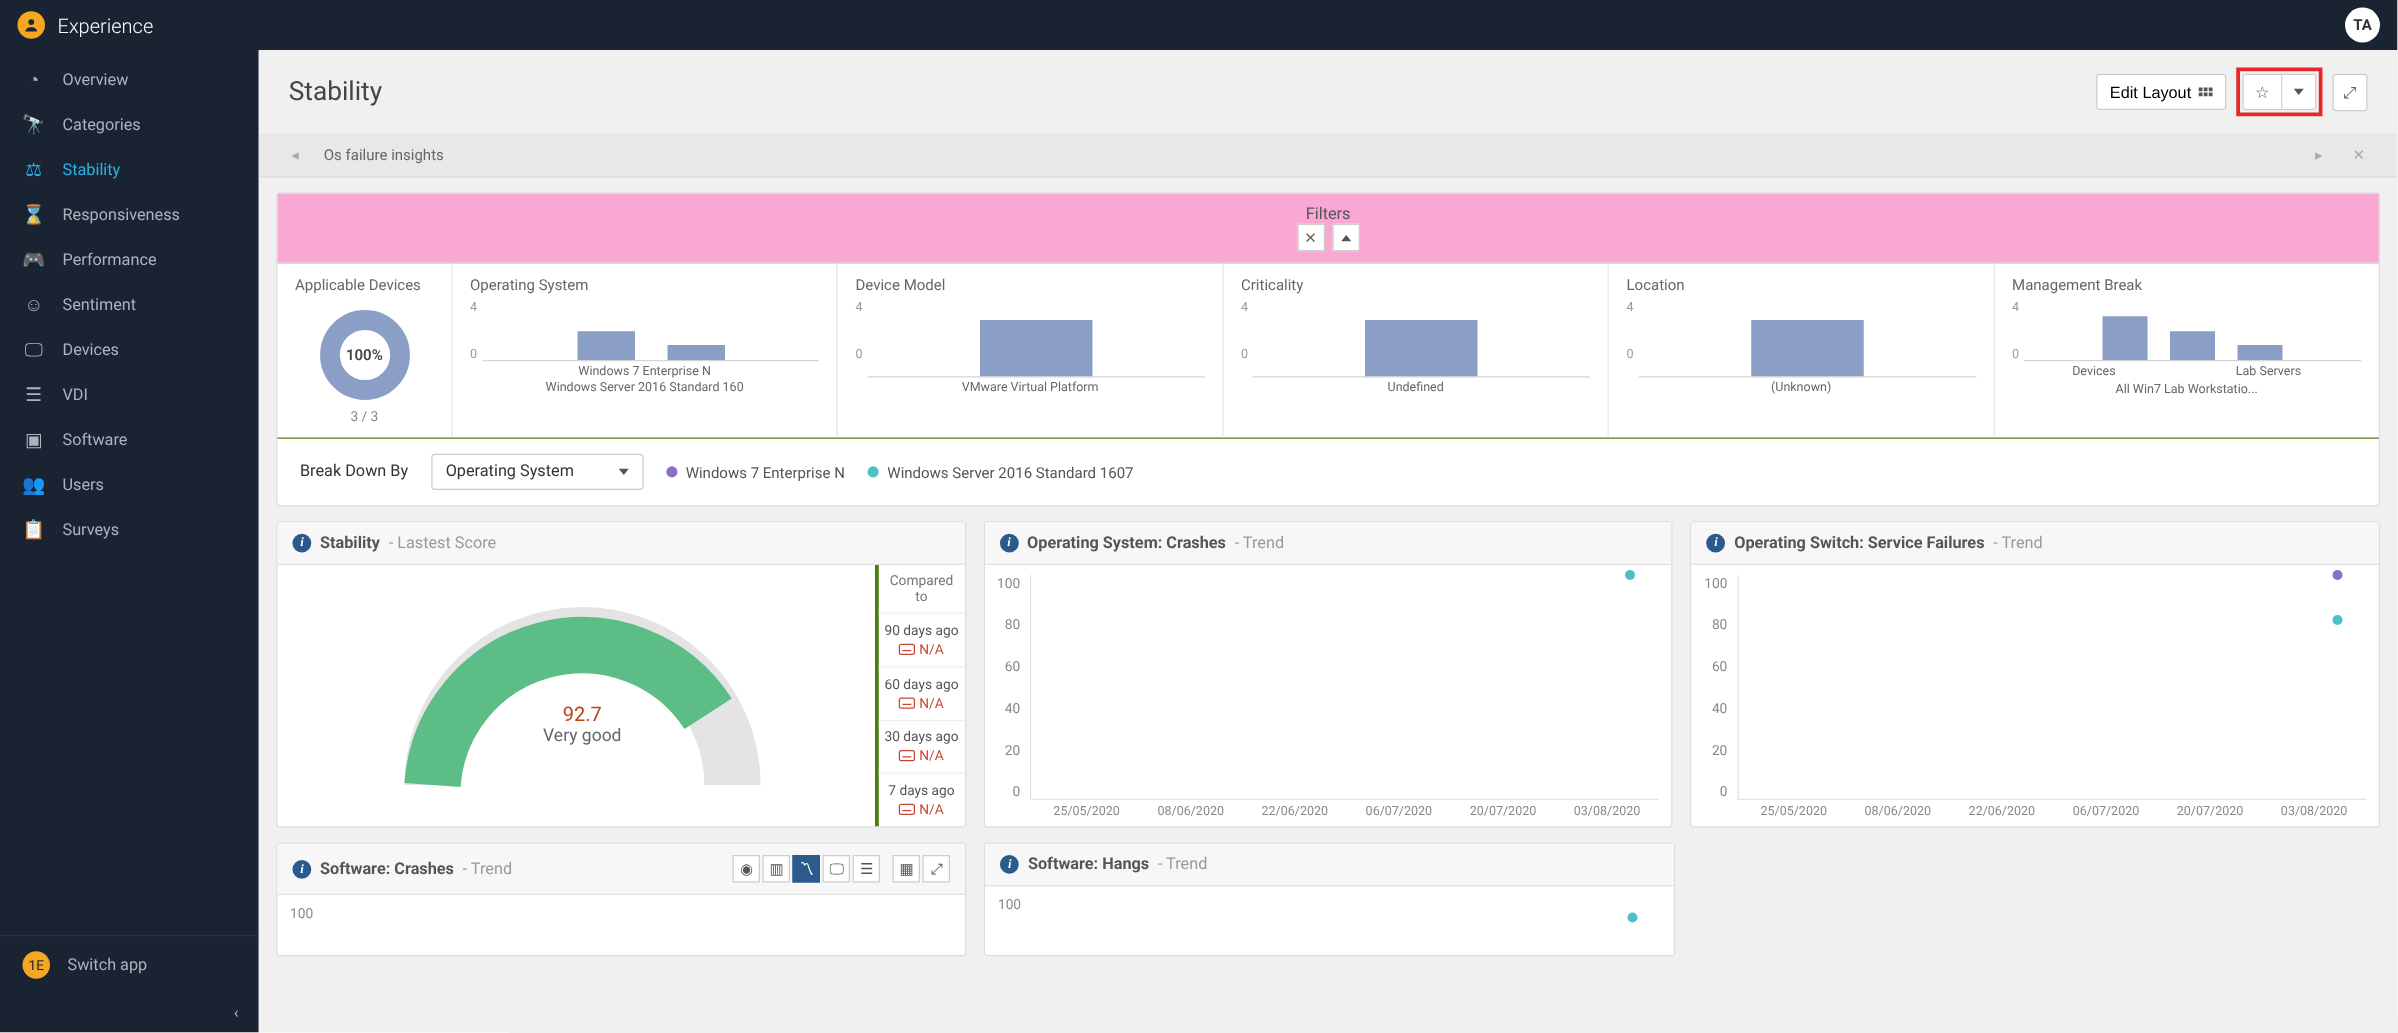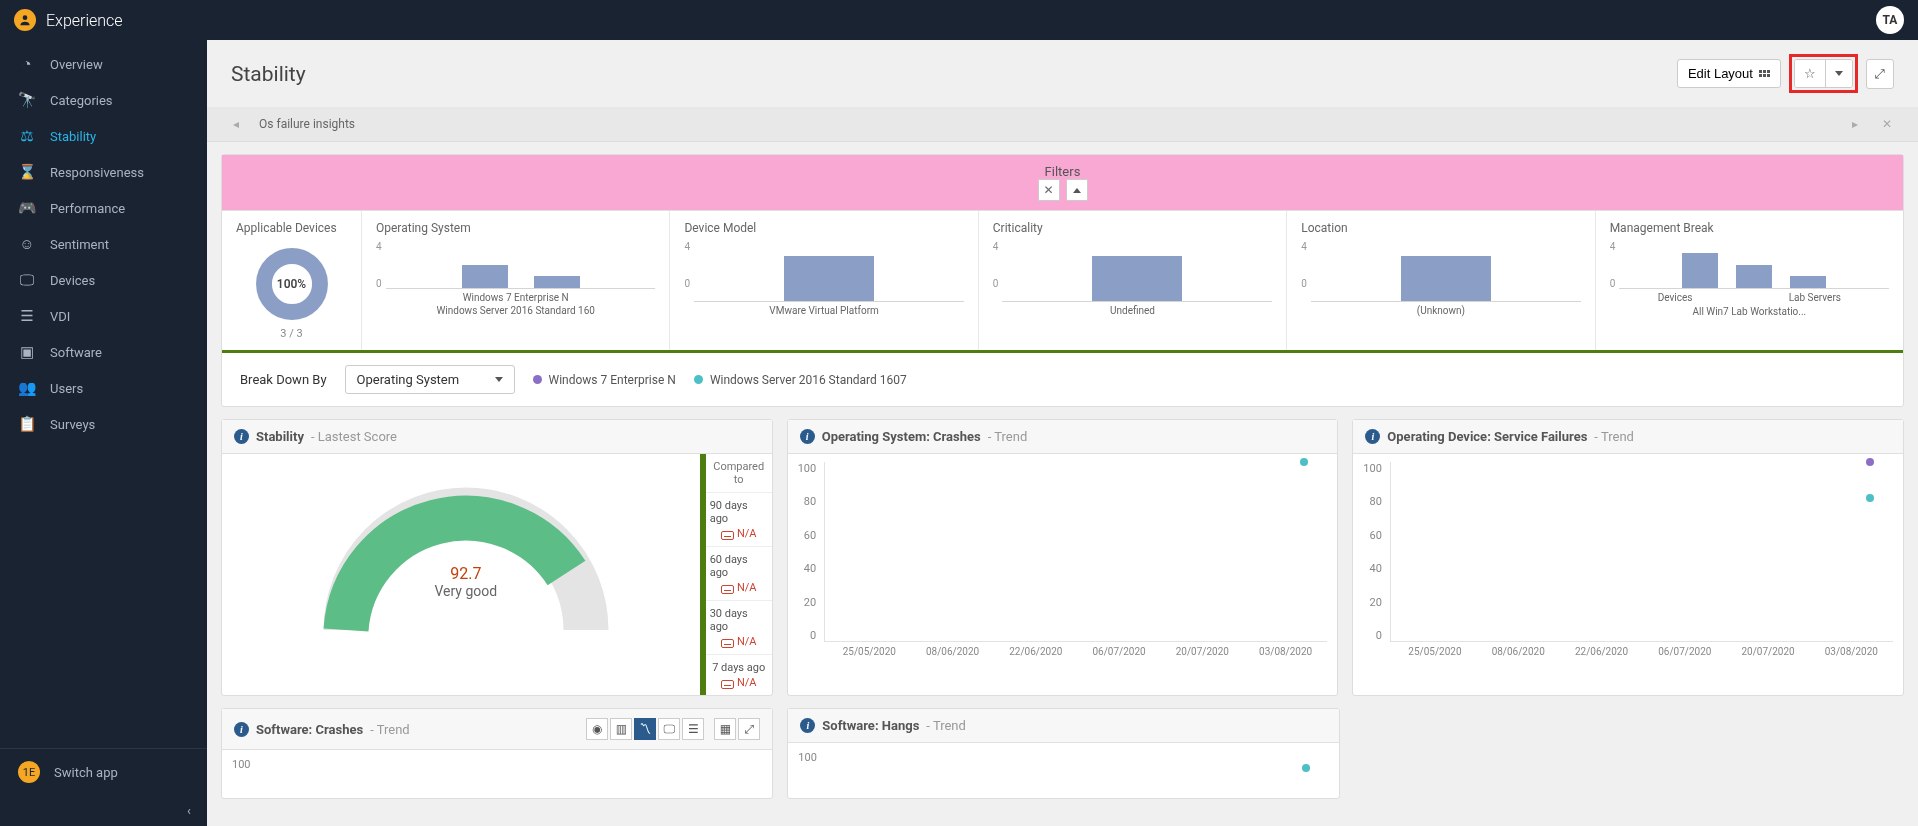--- a/index.html
+++ b/index.html
@@ -35,7 +35,7 @@
 .panel { background: #fff; border: 1px solid #ddd; border-radius: 3px; margin-bottom: 12px; }
 .panel-head { padding: 9px 14px; background: #f9a8d4; border-bottom: 1px solid #e0e0e0; display: flex; align-items: center; justify-content: space-between; font-size: 13px; color: #555; flex-direction: column; }
 .info-icon { width: 15px; height: 15px; border-radius: 50%; background: #2a5b8c; color: #fff; display: inline-flex; align-items: center; justify-content: center; font-size: 10px; font-weight: bold; font-style: italic; font-family: serif; }
-.filters-row { display: flex; border-bottom: 3px solid #4d7c0f; }
+.filters-row { display: flex; border-bottom: 1px solid #4d7c0f; }
 .filter-cell { flex: 1; padding: 10px 14px; border-right: 1px solid #e8e8e8; min-width: 0; }
 .filter-cell:first-child { flex: 0 0 140px; }
 .filter-cell:last-child { border-right: none; }

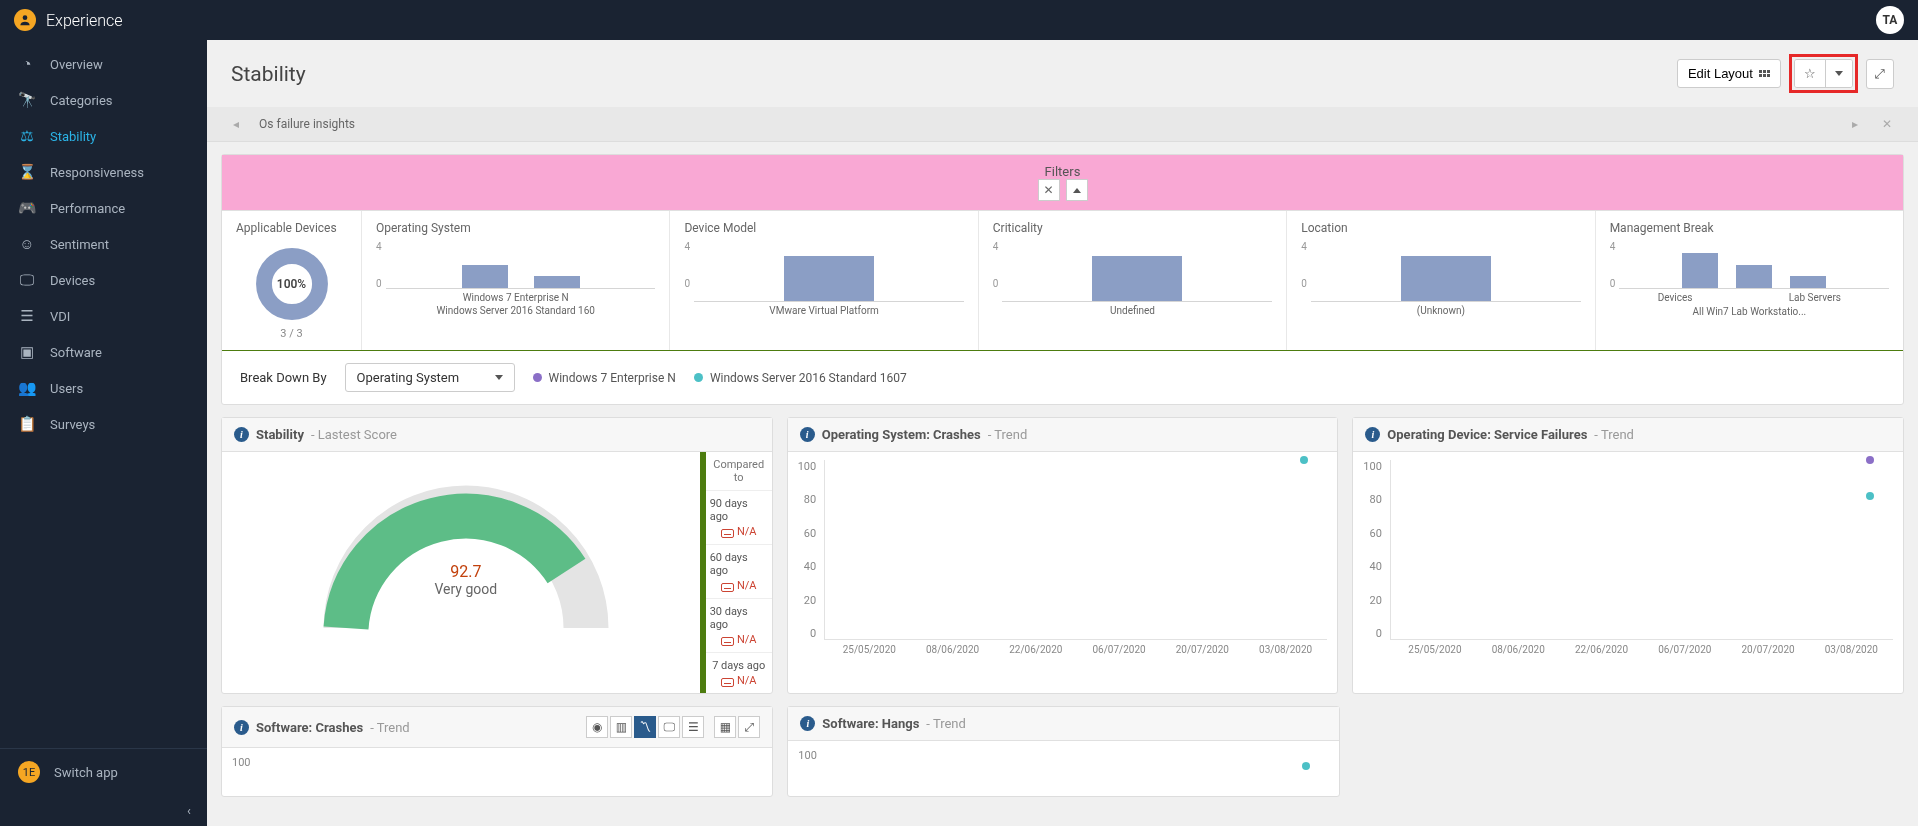--- a/index.html
+++ b/index.html
@@ -432,7 +432,7 @@
             <div class="widget-head">
                 <div class="widget-title">
                   <span class="info-icon">i</span>
-                  <b>Operating Device: Service Failures</b>
+                  <b>Operating Switch: Service Failures</b>
                   <span class="muted">- Trend</span>
                 </div>
               </div>

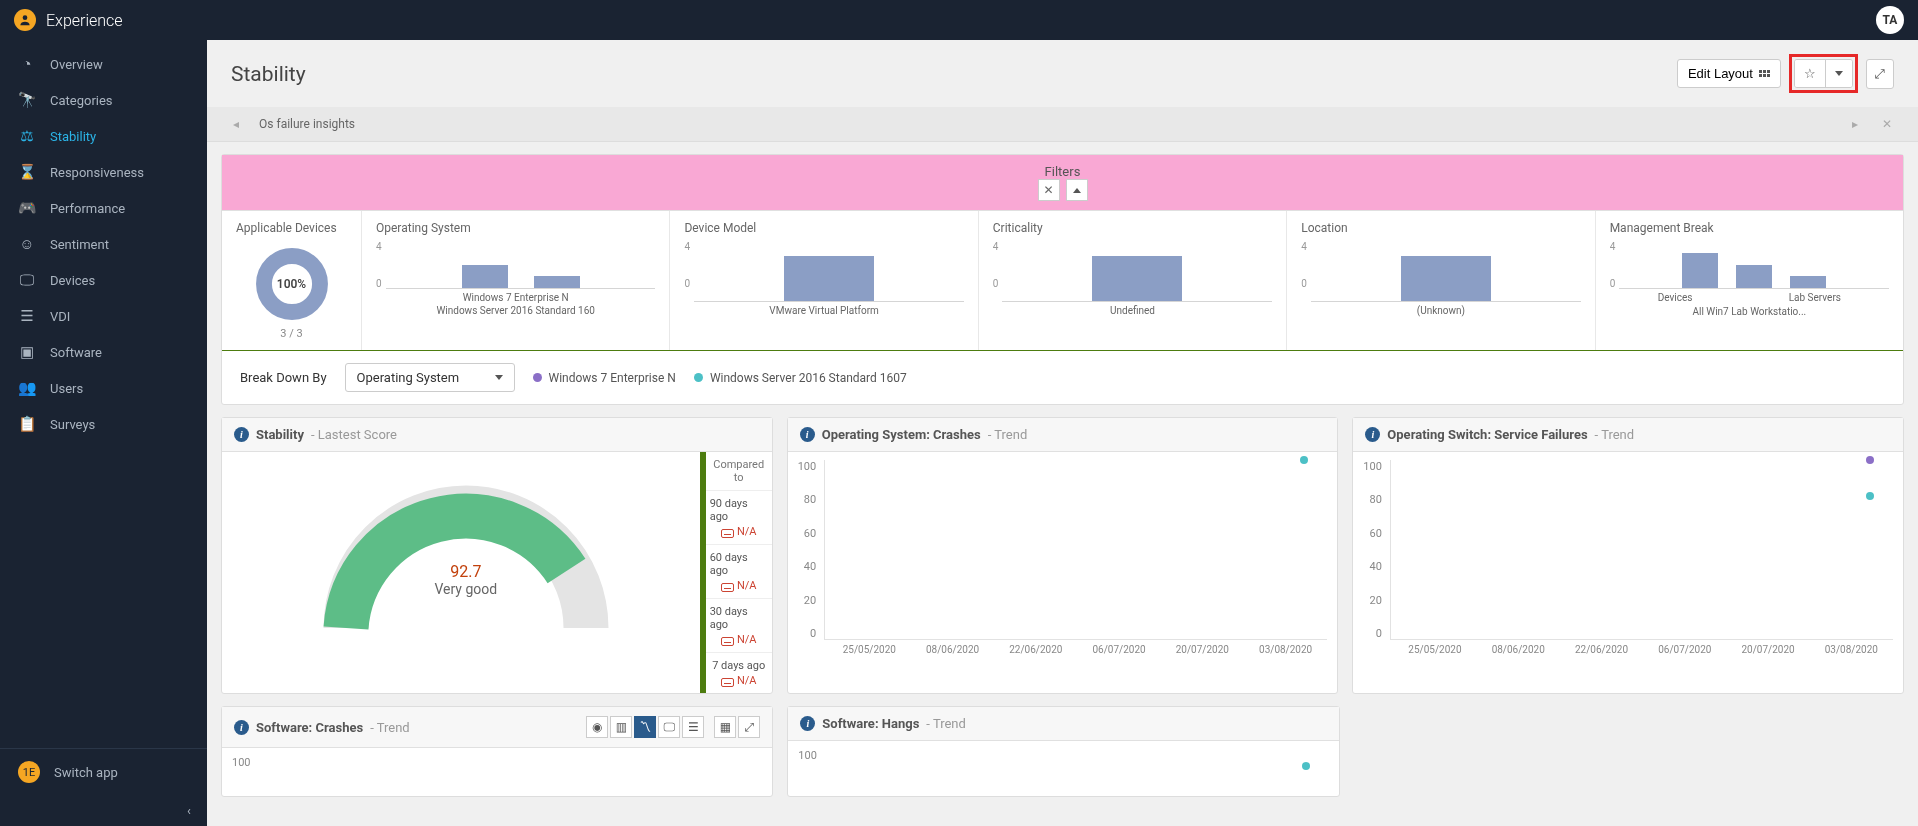--- a/index.html
+++ b/index.html
@@ -66,7 +66,7 @@
 .gauge-center { position: absolute; top: 100px; left: 0; right: 0; text-align: center; }
 .gauge-val { font-size: 16px; color: #c2410c; }
 .gauge-lbl { font-size: 14px; color: #666; }
-.compare-col { width: 72px; border-left: 6px solid #4d7c0f; margin: -10px -10px -10px 0; display: flex; flex-direction: column; }
+.compare-col { width: 72px; border-left: 3px solid #4d7c0f; margin: -10px -10px -10px 0; display: flex; flex-direction: column; }
 .compare-head { font-size: 11px; color: #777; text-align: center; padding: 6px 4px; border-bottom: 1px solid #eee; }
 .compare-cell { flex: 1; border-bottom: 1px solid #eee; padding: 6px 4px; display: flex; flex-direction: column; align-items: center; justify-content: center; gap: 2px; }
 .compare-cell:last-child { border-bottom: none; }

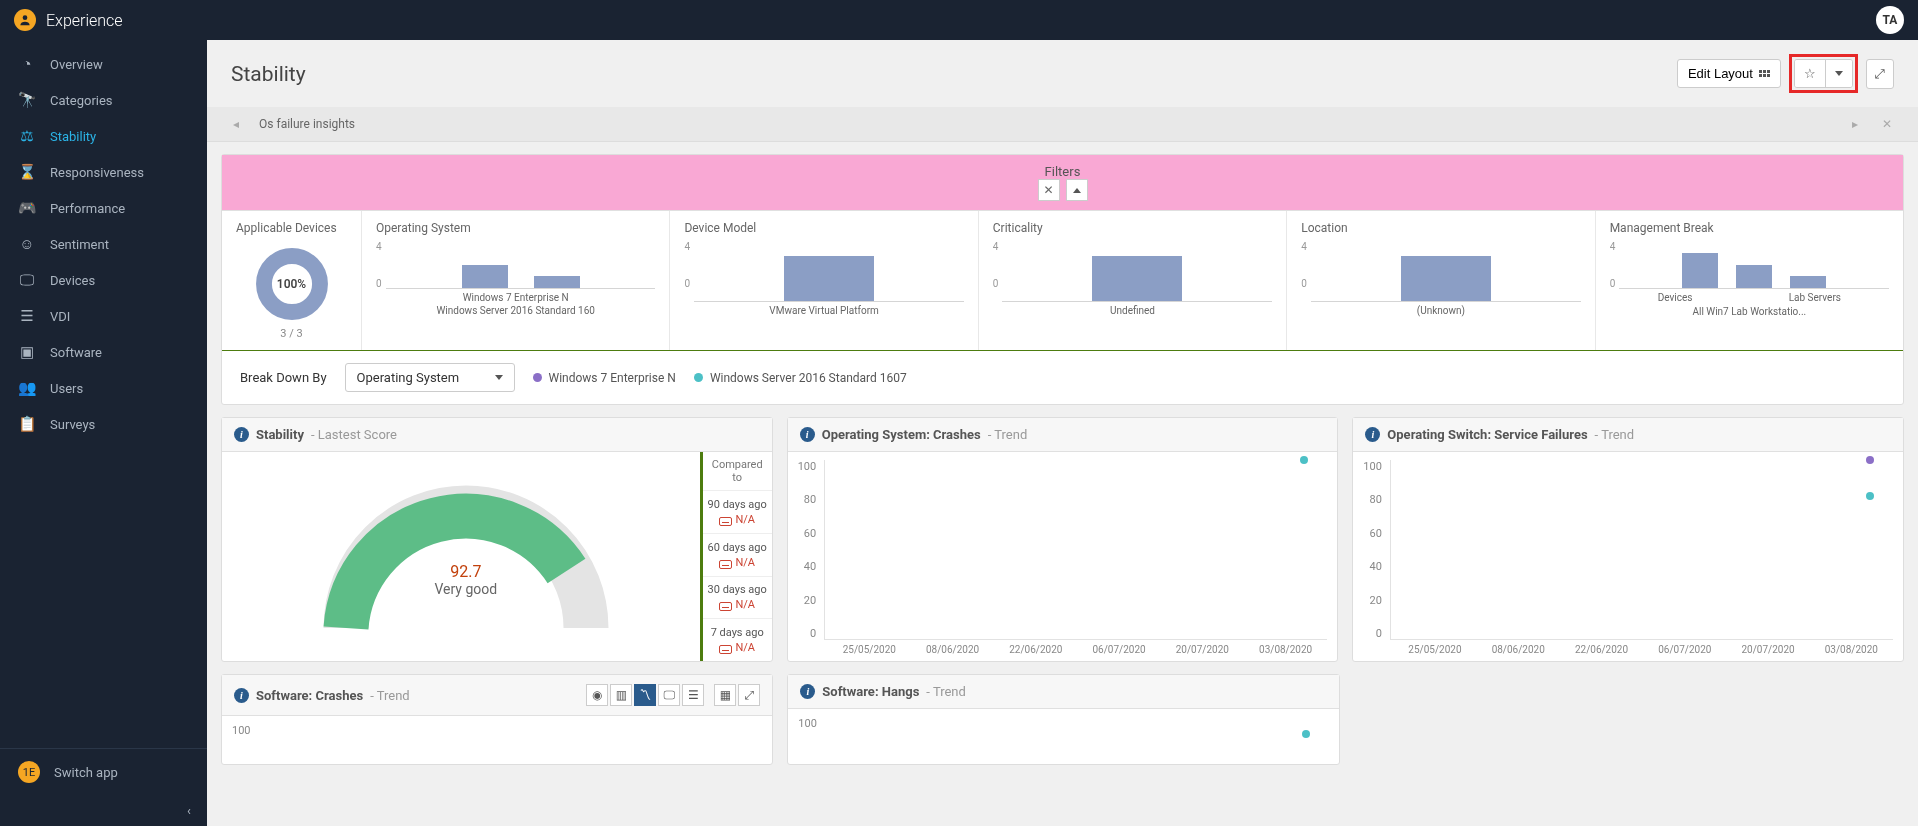--- a/index.html
+++ b/index.html
@@ -71,7 +71,7 @@
 .compare-cell { flex: 1; border-bottom: 1px solid #eee; padding: 6px 4px; display: flex; flex-direction: column; align-items: center; justify-content: center; gap: 2px; }
 .compare-cell:last-child { border-bottom: none; }
 .compare-period { font-size: 11px; color: #555; }
-.compare-val { font-size: 11px; color: #c43; display: flex; align-items: flex-end; gap: 3px; }
+.compare-val { font-size: 11px; color: #c43; display: flex; align-items: center; gap: 3px; }
 .trend-body { padding: 8px 10px 6px 10px; }
 .trend-chart { display: flex; height: 180px; }
 .y-axis { display: flex; flex-direction: column; justify-content: space-between; padding-right: 8px; font-size: 11px; color: #888; text-align: right; }

